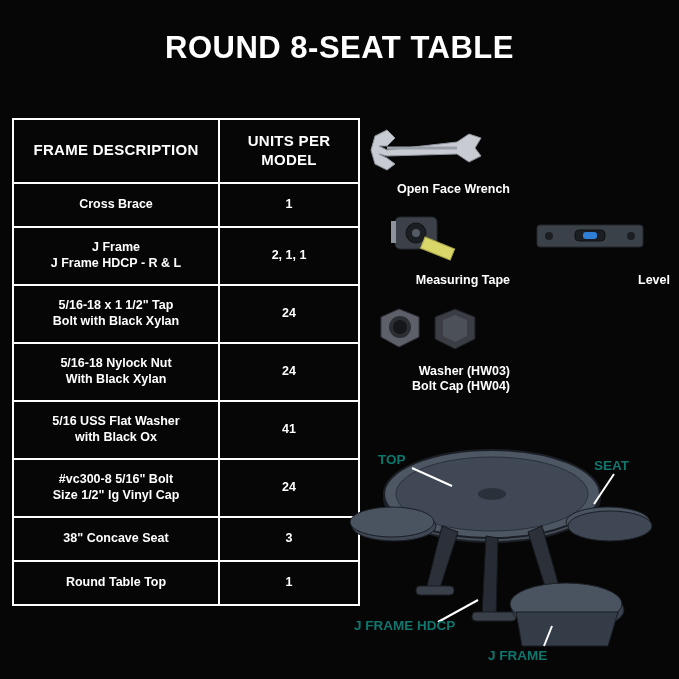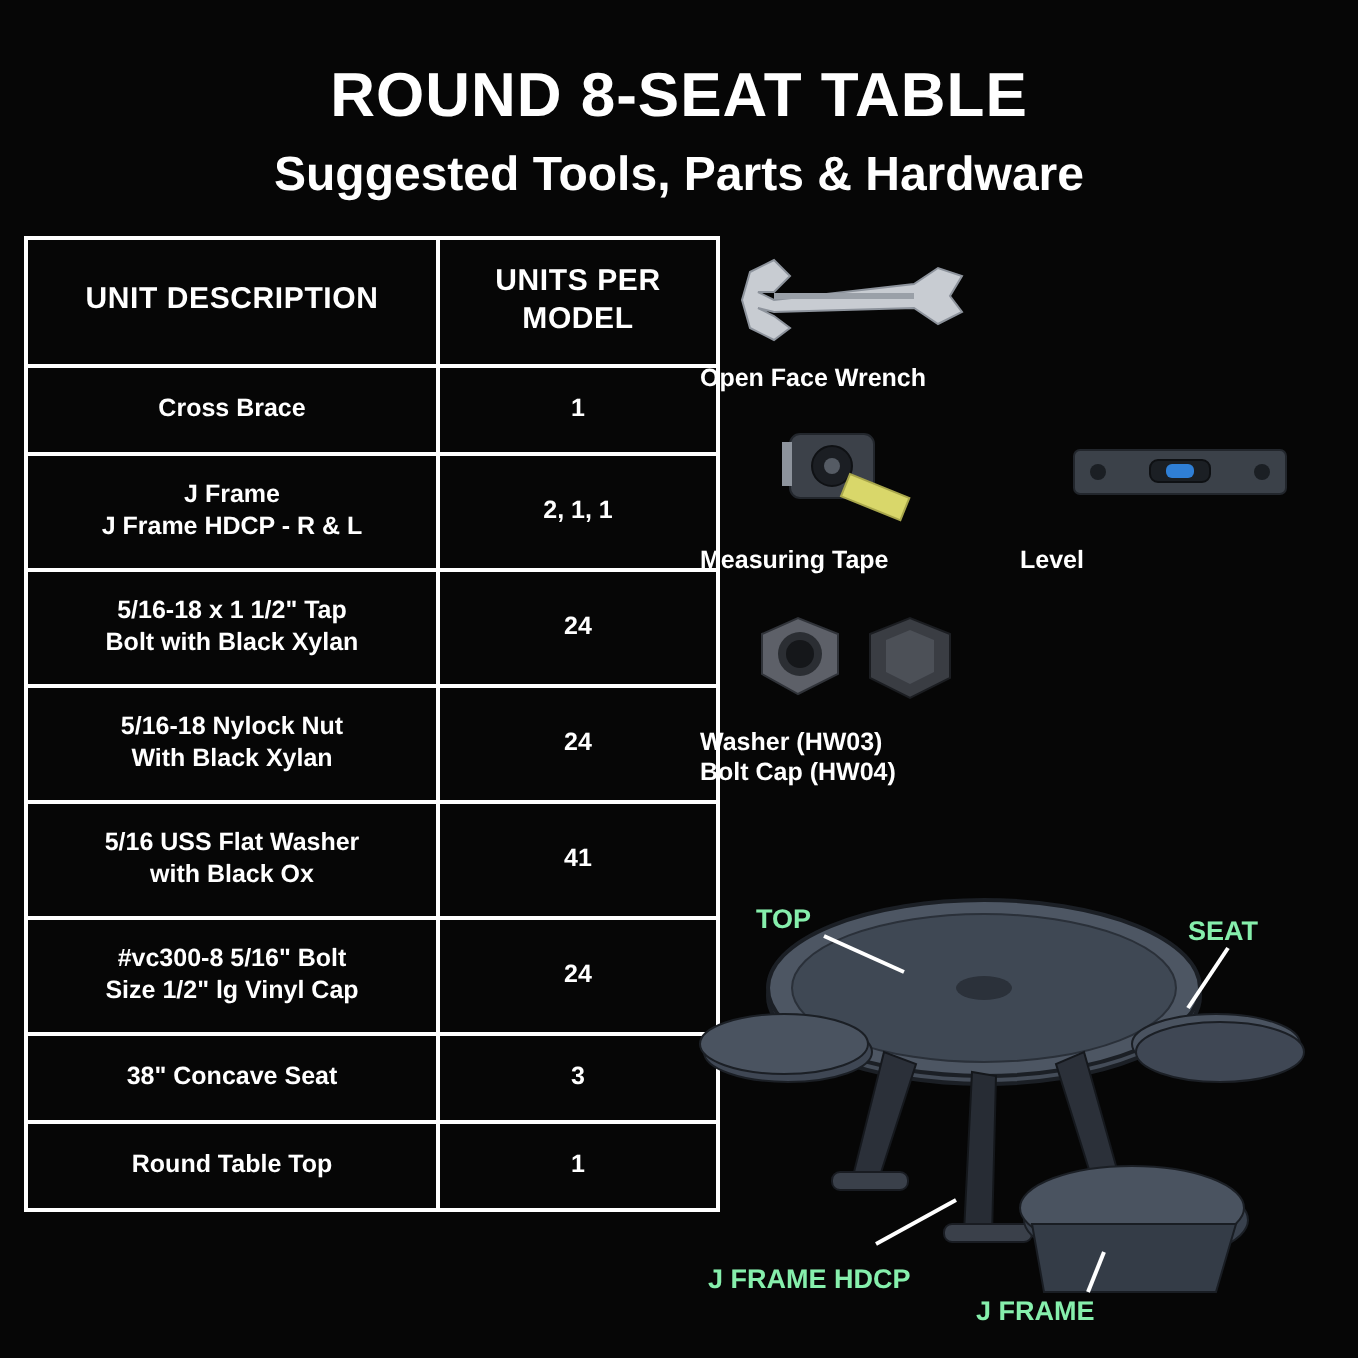--- a/index.html
+++ b/index.html
@@ -123,7 +123,6 @@
 <div class="page">
 
   <div class="title">ROUND 8-SEAT TABLE</div>
-  <div class="subtitle">Suggested Tools, Parts &amp; Hardware</div>
 
   <table class="spec-table">
     <thead>

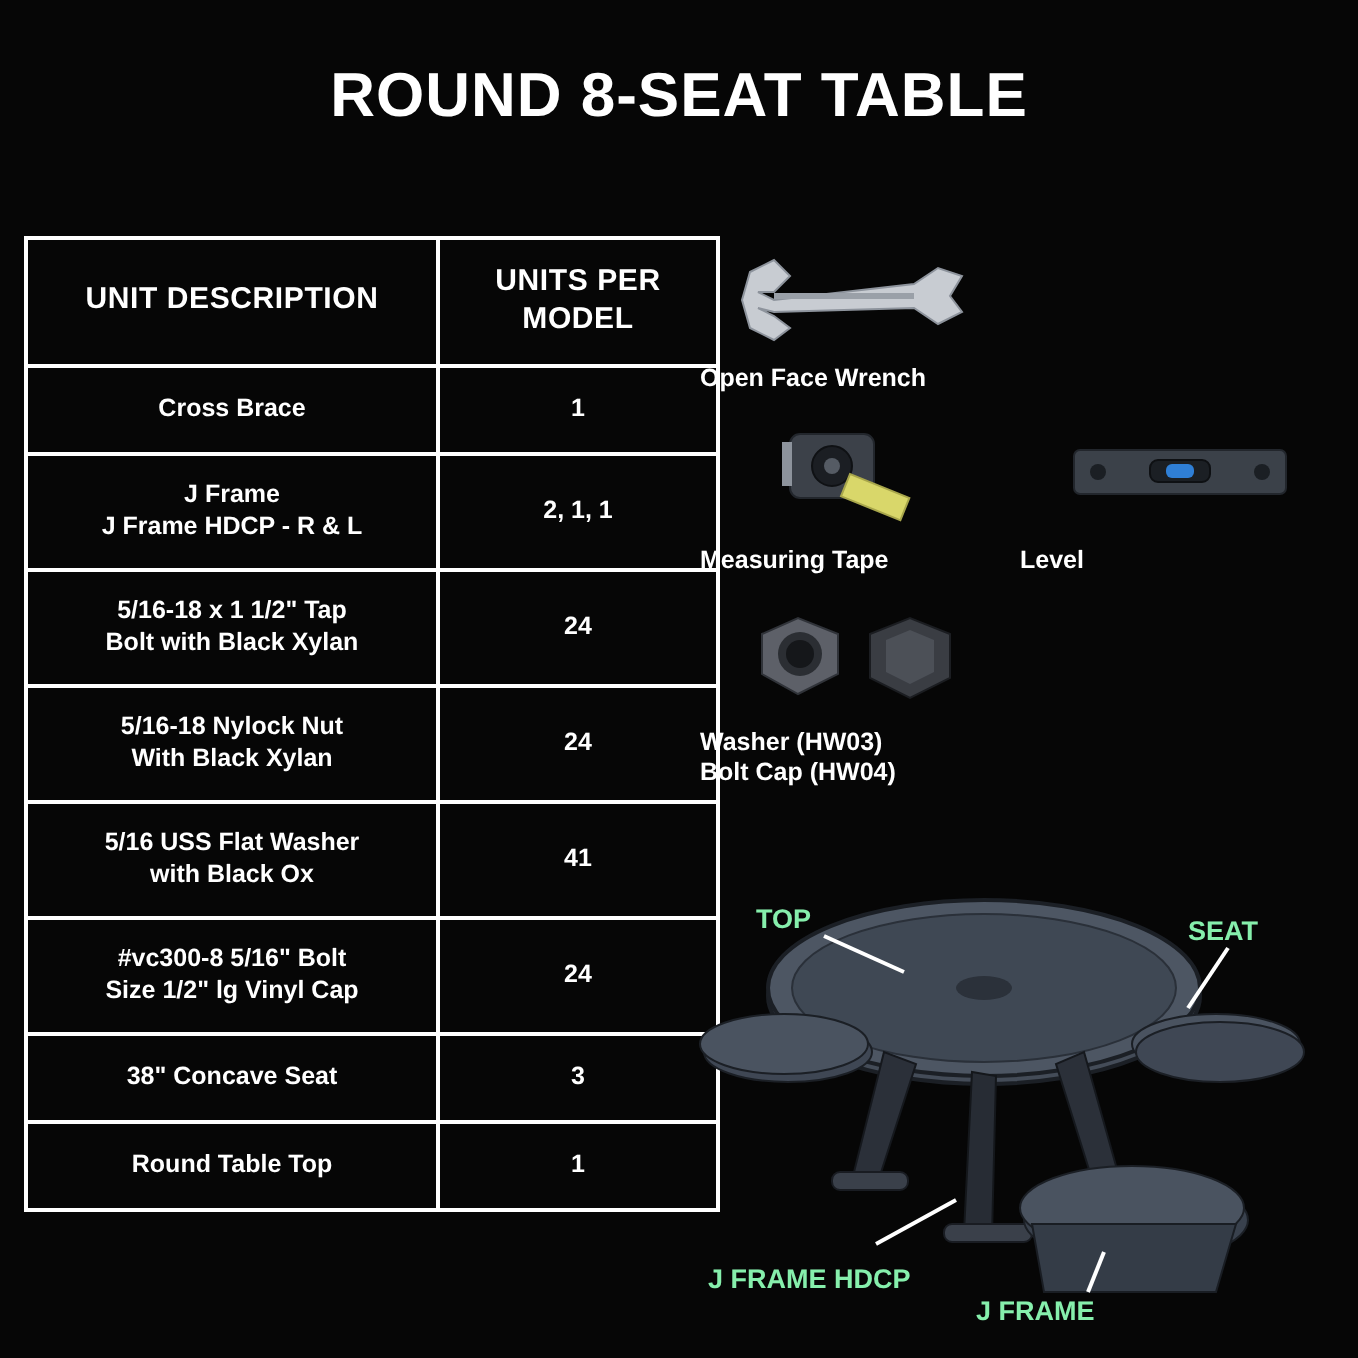--- a/index.html
+++ b/index.html
@@ -127,7 +127,7 @@
   <table class="spec-table">
     <thead>
       <tr>
-        <th class="col-desc">UNIT DESCRIPTION</th>
+        <th class="col-desc">FRAME DESCRIPTION</th>
         <th class="col-units">UNITS PER MODEL</th>
       </tr>
     </thead>

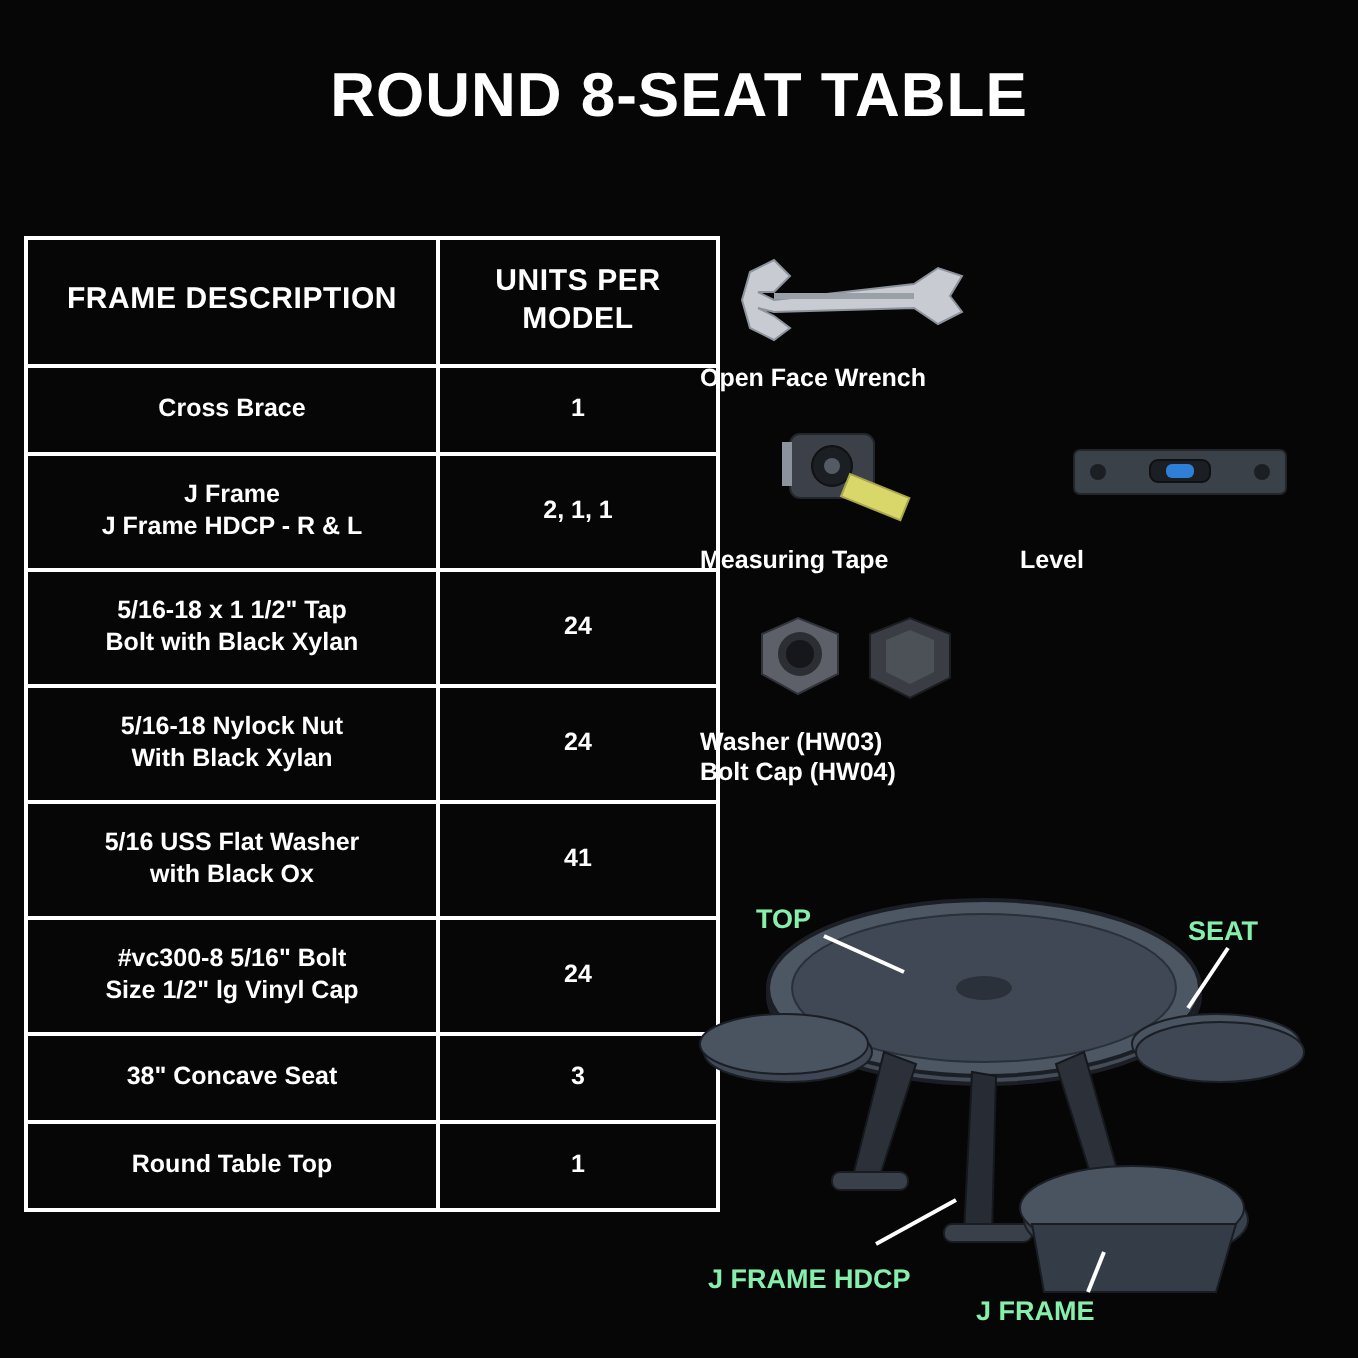--- a/index.html
+++ b/index.html
@@ -81,7 +81,7 @@
   }
   .tool-cell {
     width: 160px;
-    text-align: left;
+    text-align: right;
   }
   .tool-art {
     height: 58px;

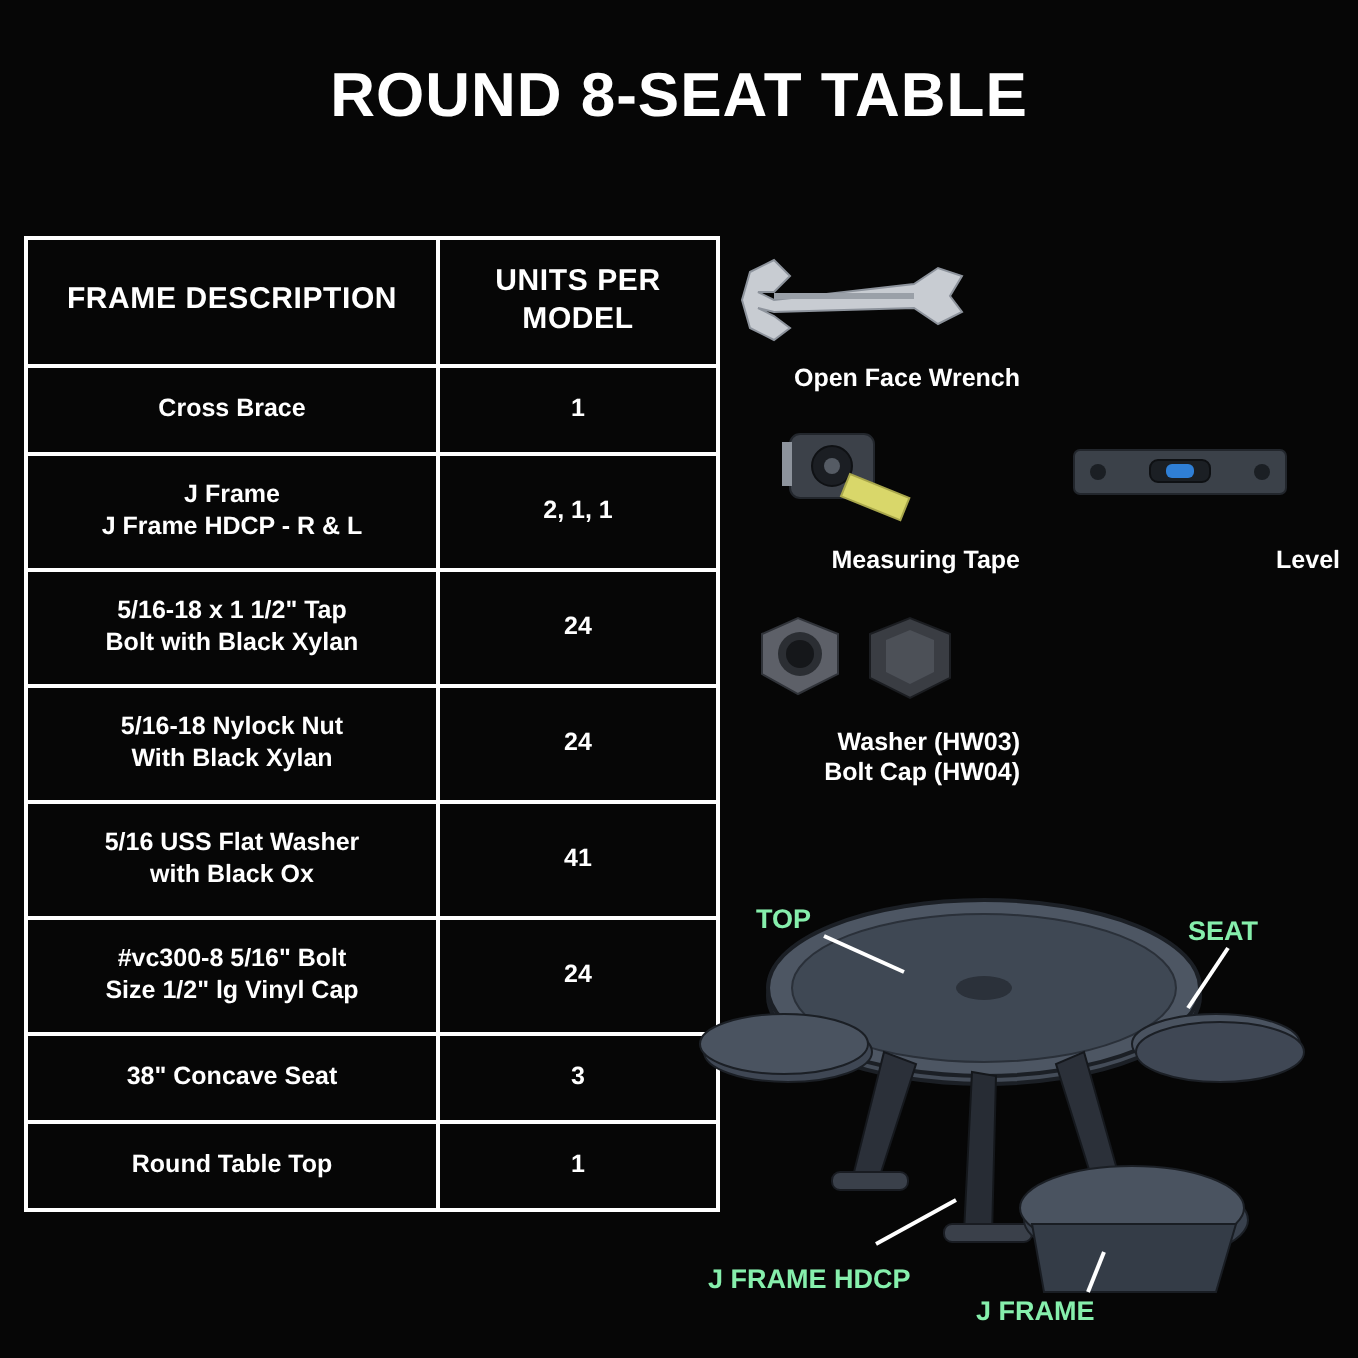--- a/index.html
+++ b/index.html
@@ -109,7 +109,7 @@
     position: absolute;
     font-size: 13.5px;
     font-weight: bold;
-    color: #86efac;
+    color: #0f766e;
     white-space: nowrap;
   }
   .c-top  { left: 32px;  top: 12px; }

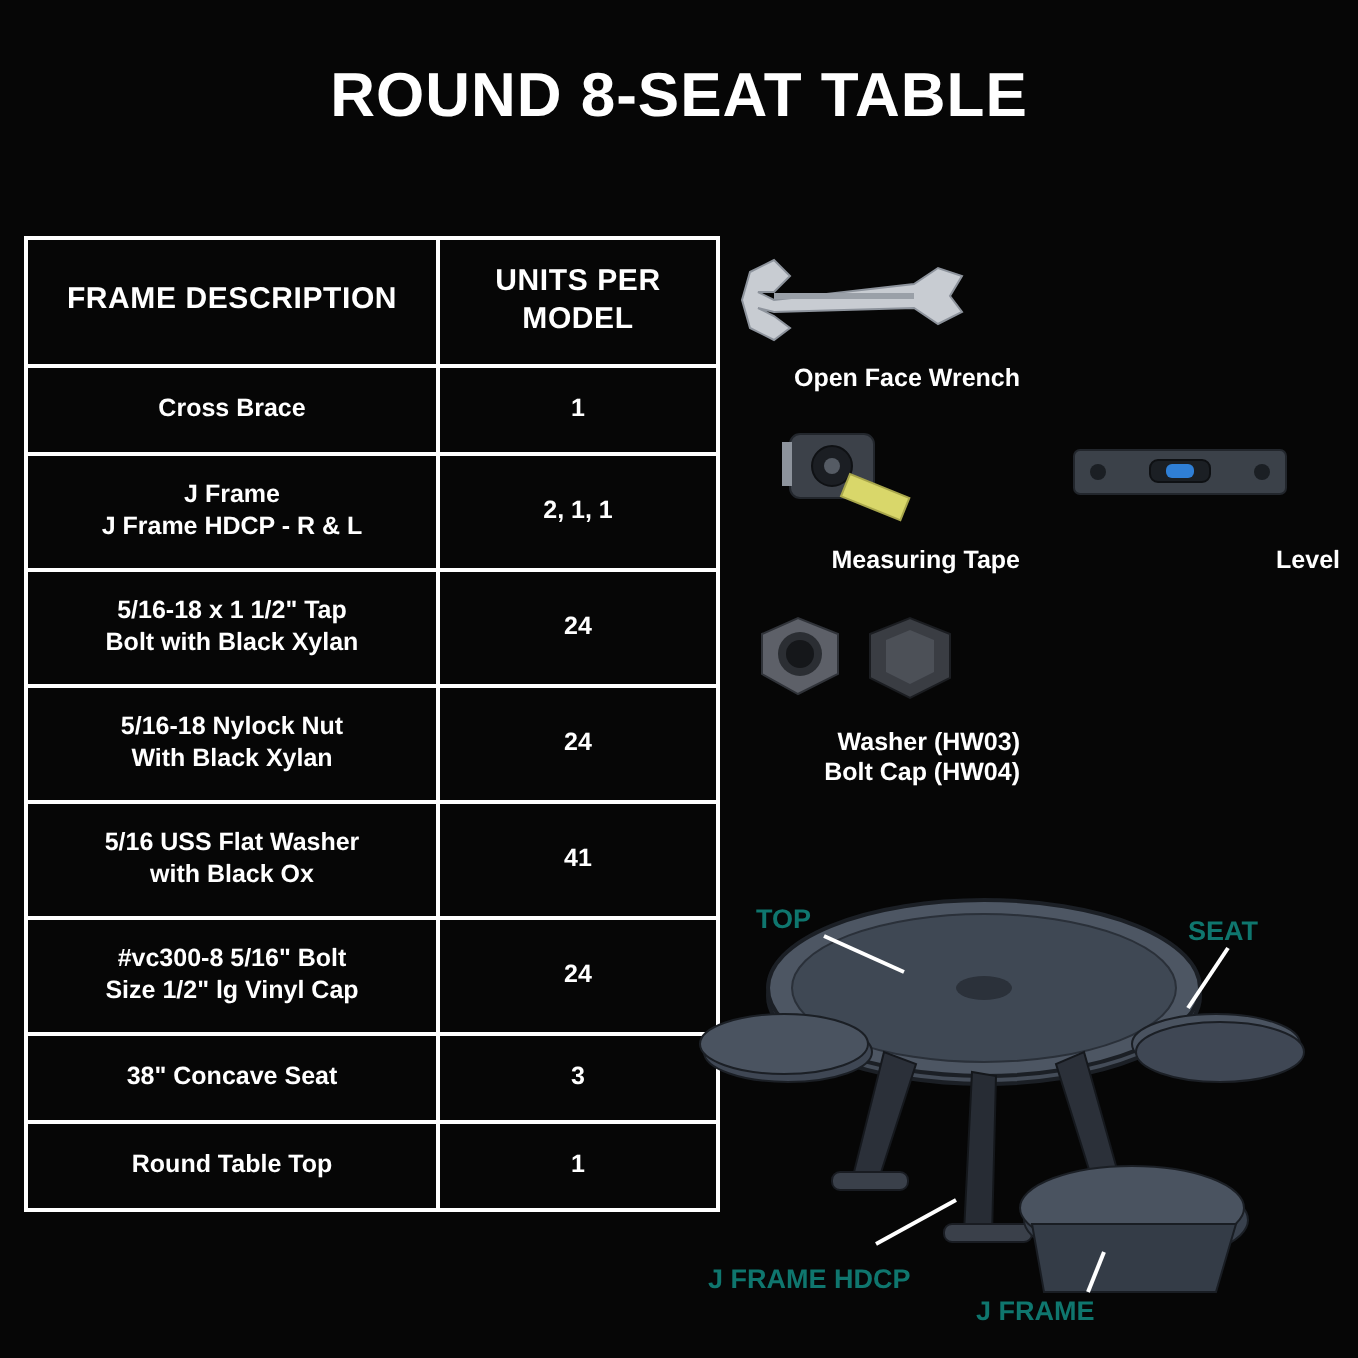--- a/index.html
+++ b/index.html
@@ -114,7 +114,7 @@
   }
   .c-top  { left: 32px;  top: 12px; }
   .c-seat { left: 248px; top: 18px; }
-  .c-jframe-hdcp { left: 8px;  top: 192px; }
+  .c-jframe-hdcp { left: 8px;  top: 178px; }
   .c-jframe { left: 142px; top: 208px; }
 </style>
 </head>

